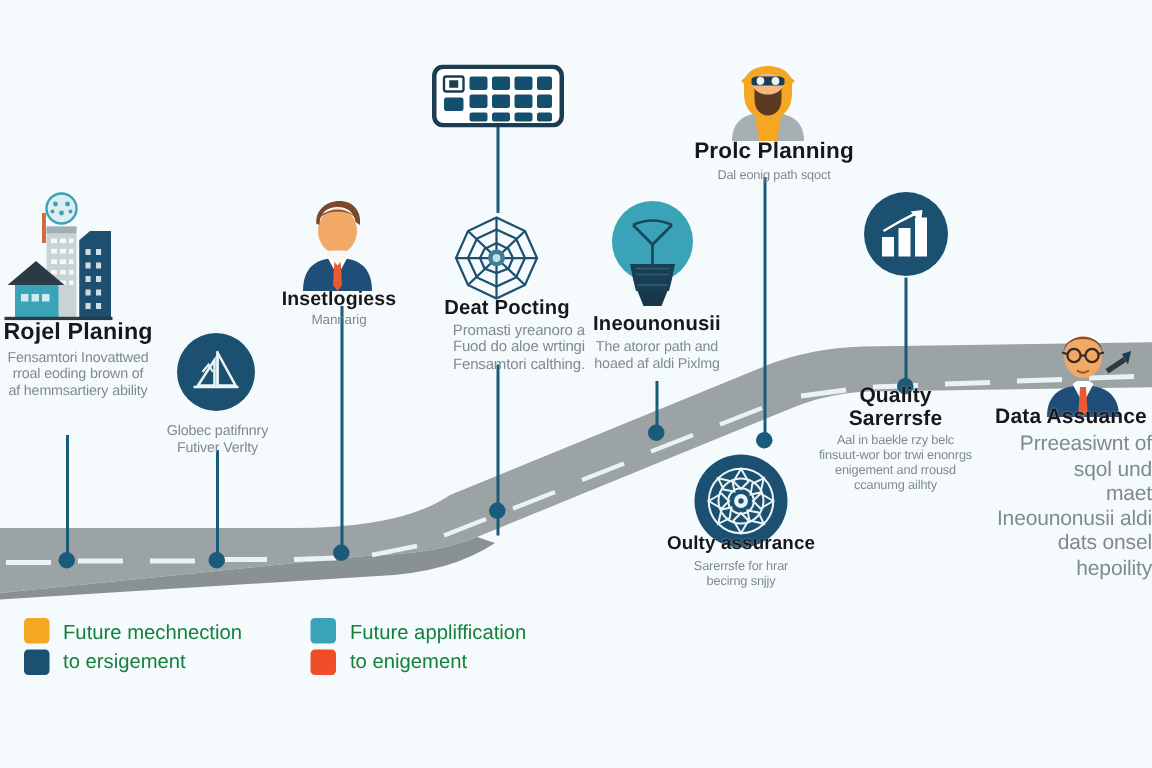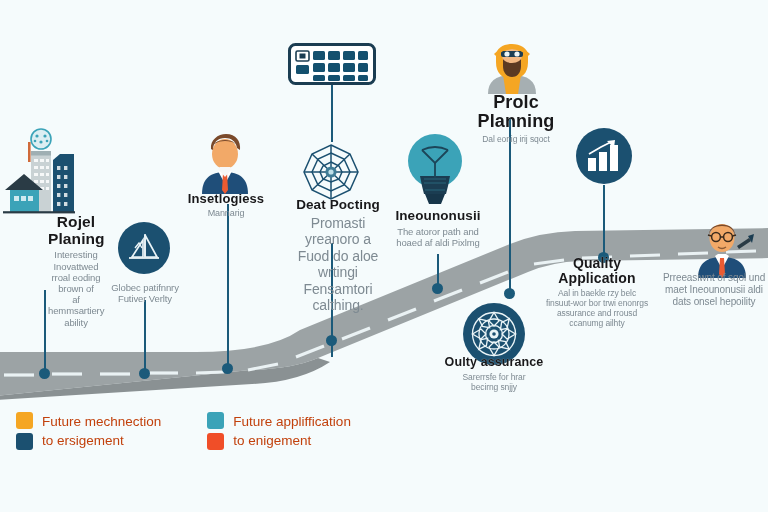--- a/index.html
+++ b/index.html
@@ -373,7 +373,7 @@
   </div>
 
   <div class="node" style="left:462px; top:93px; width:108px;">
-    <div class="title" style="font-size:18px;text-align:center;">Prolc Planning</div>
+    <div class="title" style="font-size:15px;text-align:center;">Prolc Planning</div>
     <div class="sub" style="font-size:8.5px;">
       <div>Dal eonig irij sqoct</div>
     </div>

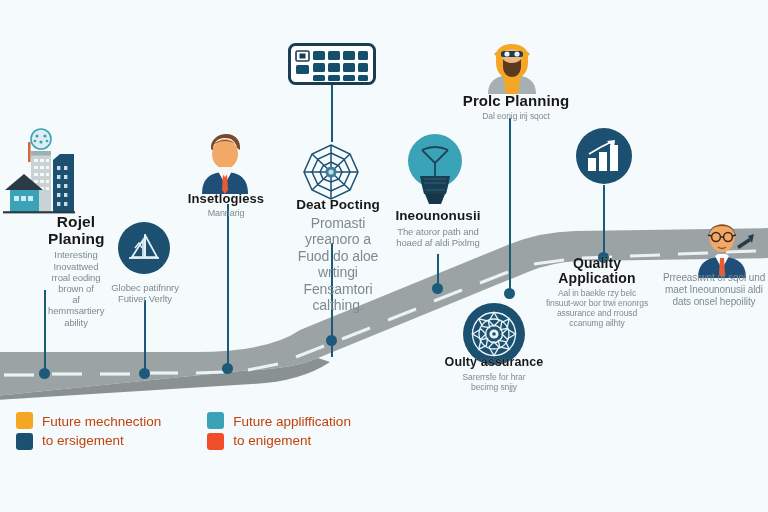--- a/index.html
+++ b/index.html
@@ -375,7 +375,7 @@
   <div class="node" style="left:462px; top:93px; width:108px;">
     <div class="title" style="font-size:15px;text-align:center;">Prolc Planning</div>
     <div class="sub" style="font-size:8.5px;">
-      <div>Dal eonig irij sqoct</div>
+      <div>Dal eonig path sqoct</div>
     </div>
   </div>
 

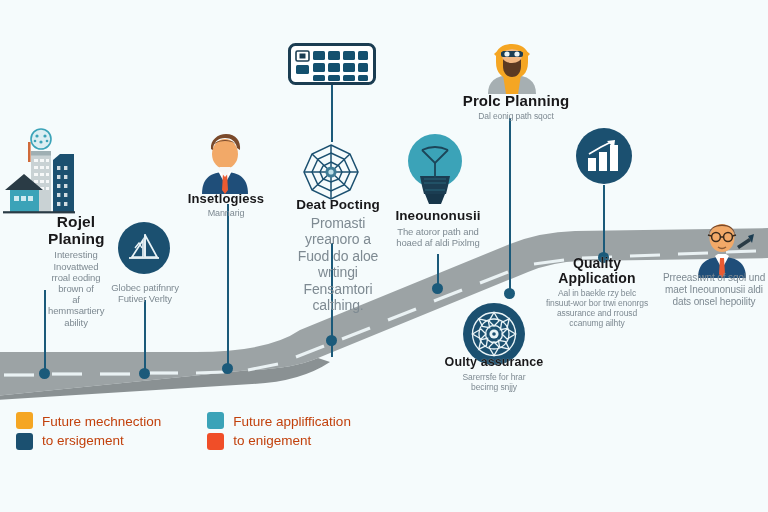--- a/index.html
+++ b/index.html
@@ -332,7 +332,7 @@
     </svg>
   </div>
 
-  <div class="node" style="left:0px; top:214px; width:104px;padding-left:48px;">
+  <div class="node" style="left:0px; top:214px; width:104px;">
     <div class="title" style="font-size:15.5px;">Rojel Planing</div>
     <div class="sub" style="font-size:9.5px;">
       <div>Interesting Inovattwed</div>

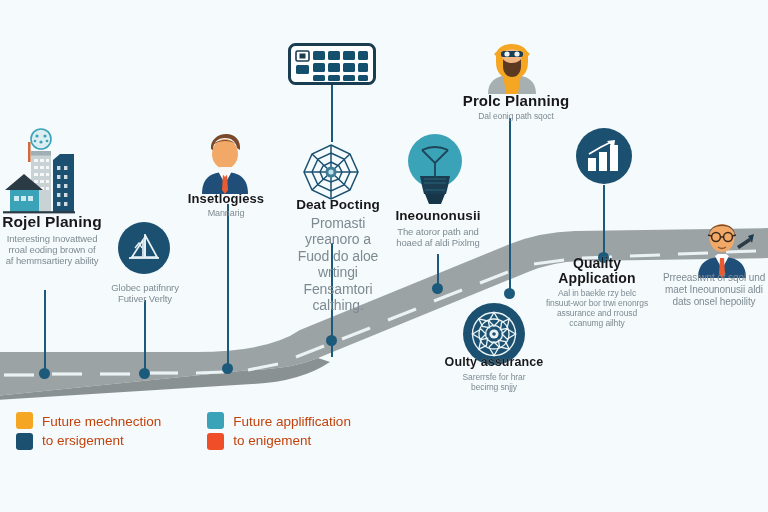--- a/index.html
+++ b/index.html
@@ -357,7 +357,7 @@
 
   <div class="node" style="left:286px; top:198px; width:104px;">
     <div class="title" style="font-size:13.5px;">Deat Pocting</div>
-    <div class="sub" style="font-size:14px;">
+    <div class="sub" style="font-size:10px;text-align:right;">
       <div>Promasti yreanoro a</div>
       <div>Fuod do aloe wrtingi</div>
       <div>Fensamtori calthing.</div>

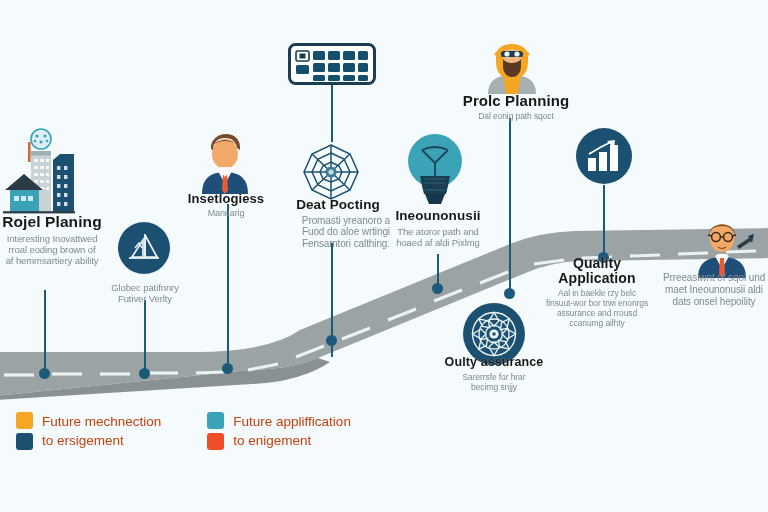--- a/index.html
+++ b/index.html
@@ -335,7 +335,7 @@
   <div class="node" style="left:0px; top:214px; width:104px;">
     <div class="title" style="font-size:15.5px;">Rojel Planing</div>
     <div class="sub" style="font-size:9.5px;">
-      <div>Interesting Inovattwed</div>
+      <div>Fensamtori Inovattwed</div>
       <div>rroal eoding brown of</div>
       <div>af hemmsartiery ability</div>
     </div>

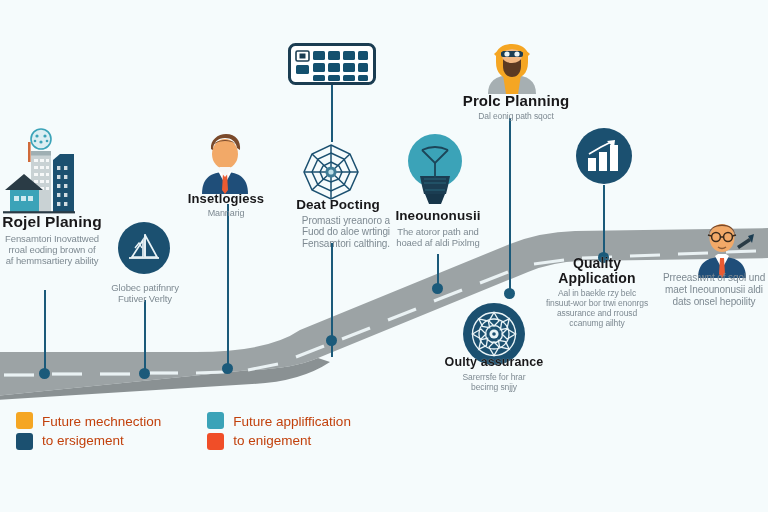--- a/index.html
+++ b/index.html
@@ -389,7 +389,7 @@
 
   <div class="node" style="left:536px; top:256px; width:122px;">
     <div class="title" style="font-size:14px;">Quality</div>
-    <div class="title" style="font-size:14px;">Application</div>
+    <div class="title" style="font-size:14px;">Sarerrsfe</div>
     <div class="sub" style="font-size:8.5px;">
       <div>Aal in baekle rzy belc</div>
       <div>finsuut-wor bor trwi enonrgs</div>

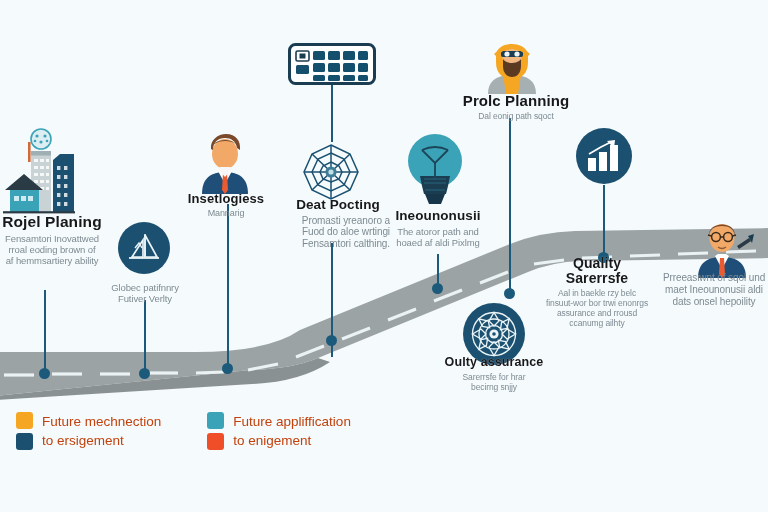--- a/index.html
+++ b/index.html
@@ -399,6 +399,7 @@
   </div>
 
   <div class="node" style="left:660px; top:270px; width:108px;">
+    <div class="title" style="font-size:14px;">Data Assuance</div>
     <div class="sub" style="font-size:10px;">
       <div>Prreeasiwnt of sqol und</div>
       <div>maet Ineounonusii aldi</div>

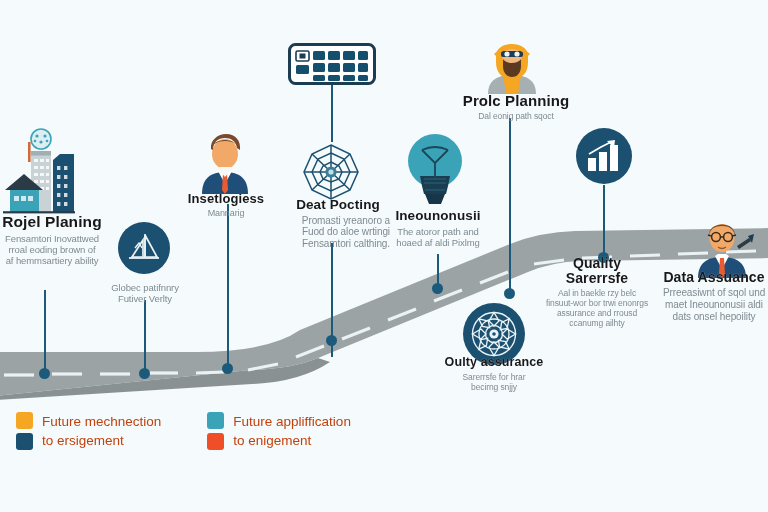--- a/index.html
+++ b/index.html
@@ -400,7 +400,7 @@
 
   <div class="node" style="left:660px; top:270px; width:108px;">
     <div class="title" style="font-size:14px;">Data Assuance</div>
-    <div class="sub" style="font-size:10px;">
+    <div class="sub" style="font-size:14px;text-align:right;">
       <div>Prreeasiwnt of sqol und</div>
       <div>maet Ineounonusii aldi</div>
       <div>dats onsel hepoility</div>

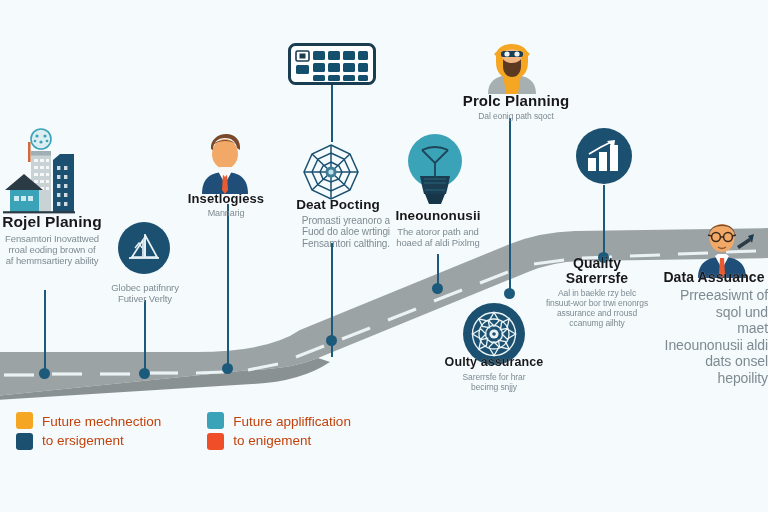--- a/index.html
+++ b/index.html
@@ -393,7 +393,7 @@
     <div class="sub" style="font-size:8.5px;">
       <div>Aal in baekle rzy belc</div>
       <div>finsuut-wor bor trwi enonrgs</div>
-      <div>assurance and rrousd</div>
+      <div>enigement and rrousd</div>
       <div>ccanumg ailhty</div>
     </div>
   </div>

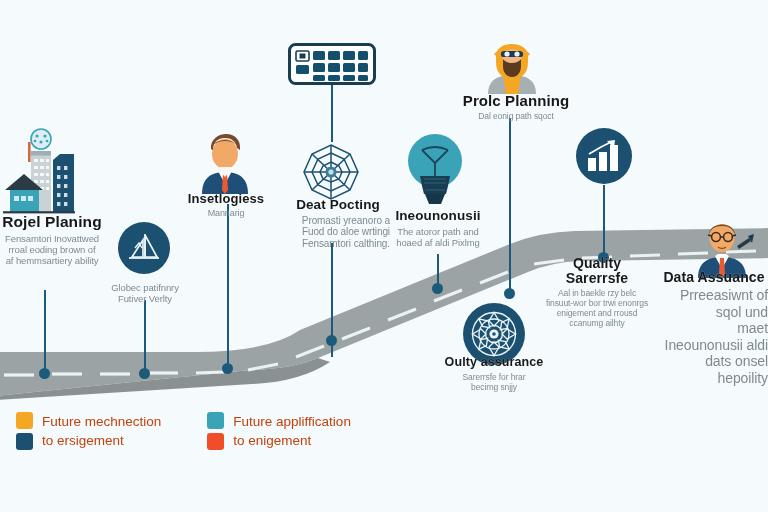--- a/index.html
+++ b/index.html
@@ -48,7 +48,7 @@
   .legend-group { display:flex; align-items:center; }
   .sw-col { display:flex; flex-direction:column; gap:4px; margin-right:9px; }
   .sw { width:17px; height:17px; border-radius:3px; }
-  .legend-text { font-size:13.5px; color:#c2410c; line-height:1.42; }
+  .legend-text { font-size:13.5px; color:#15803d; line-height:1.42; }
 
   .illus { position:absolute; }
 </style>

